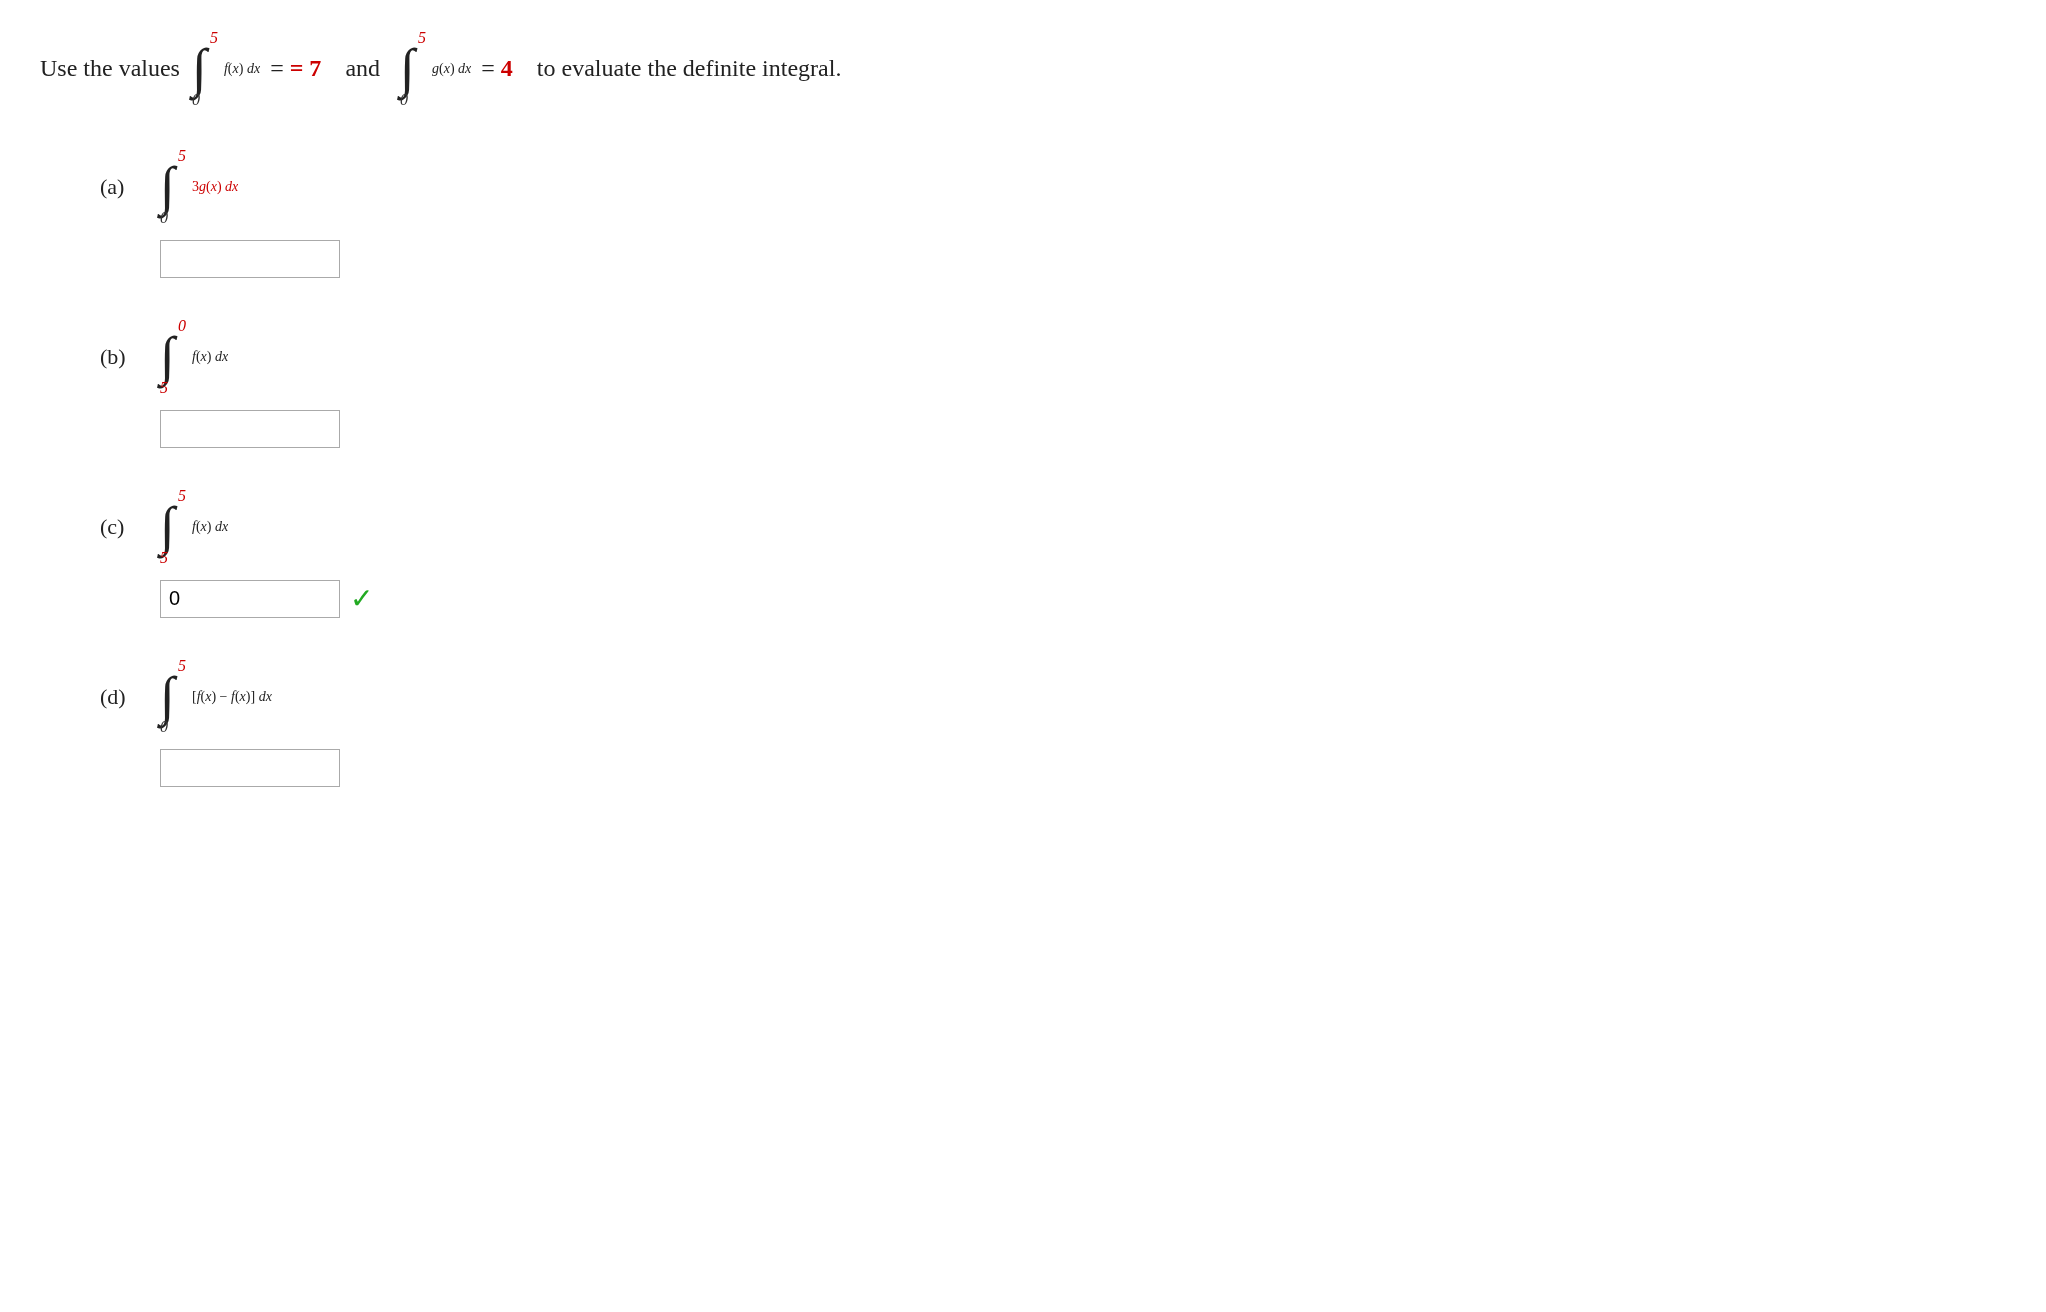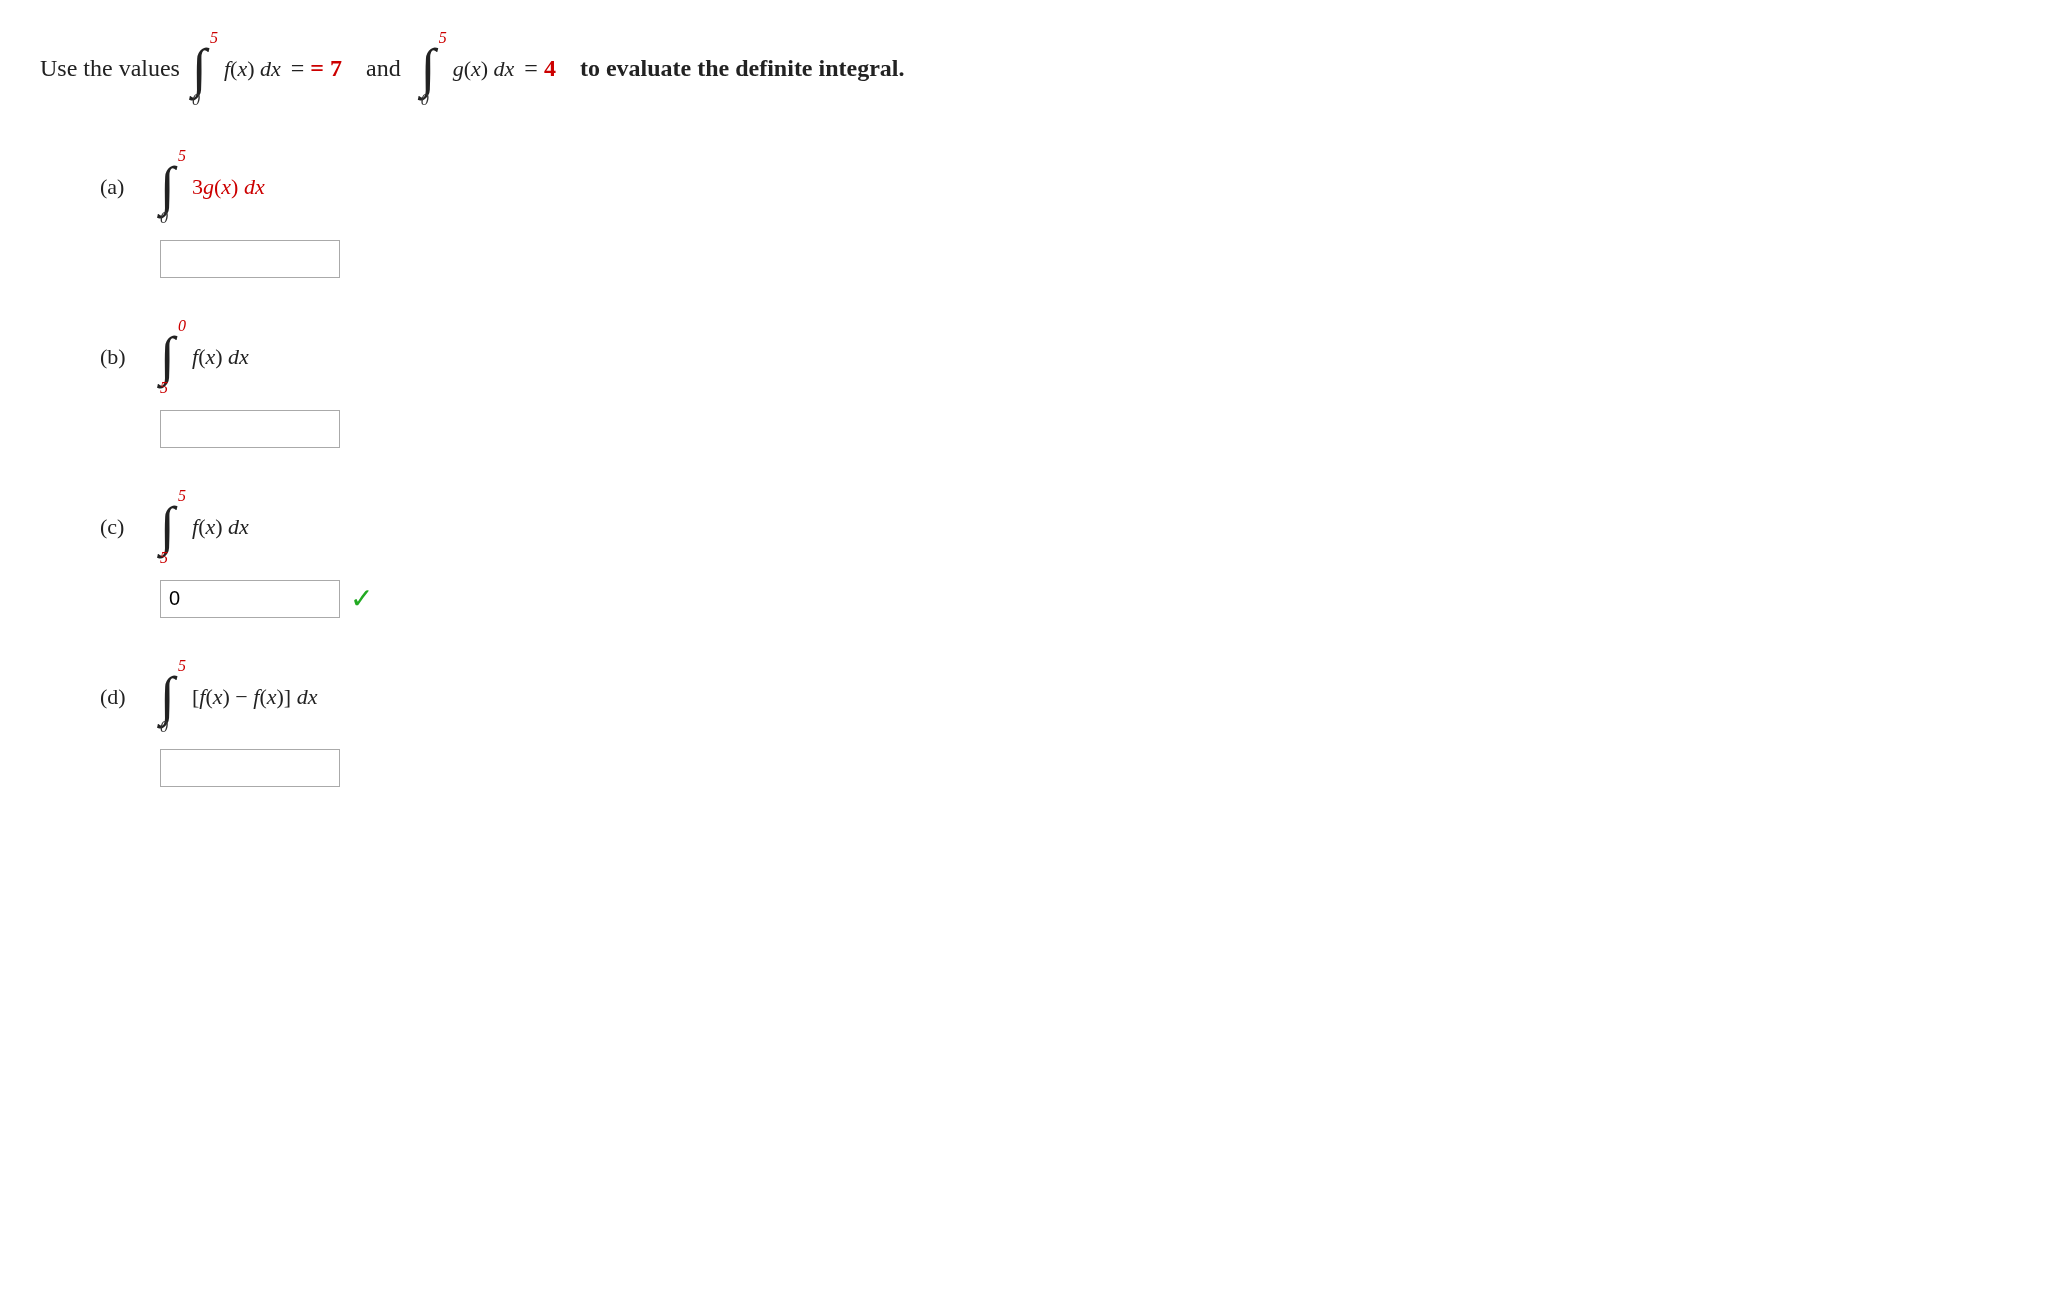--- a/index.html
+++ b/index.html
@@ -62,7 +62,7 @@
     }
 
     .int-expression {
-      font-size: 22px;
+      font-size: 14px;
       margin-left: 4px;
     }
 

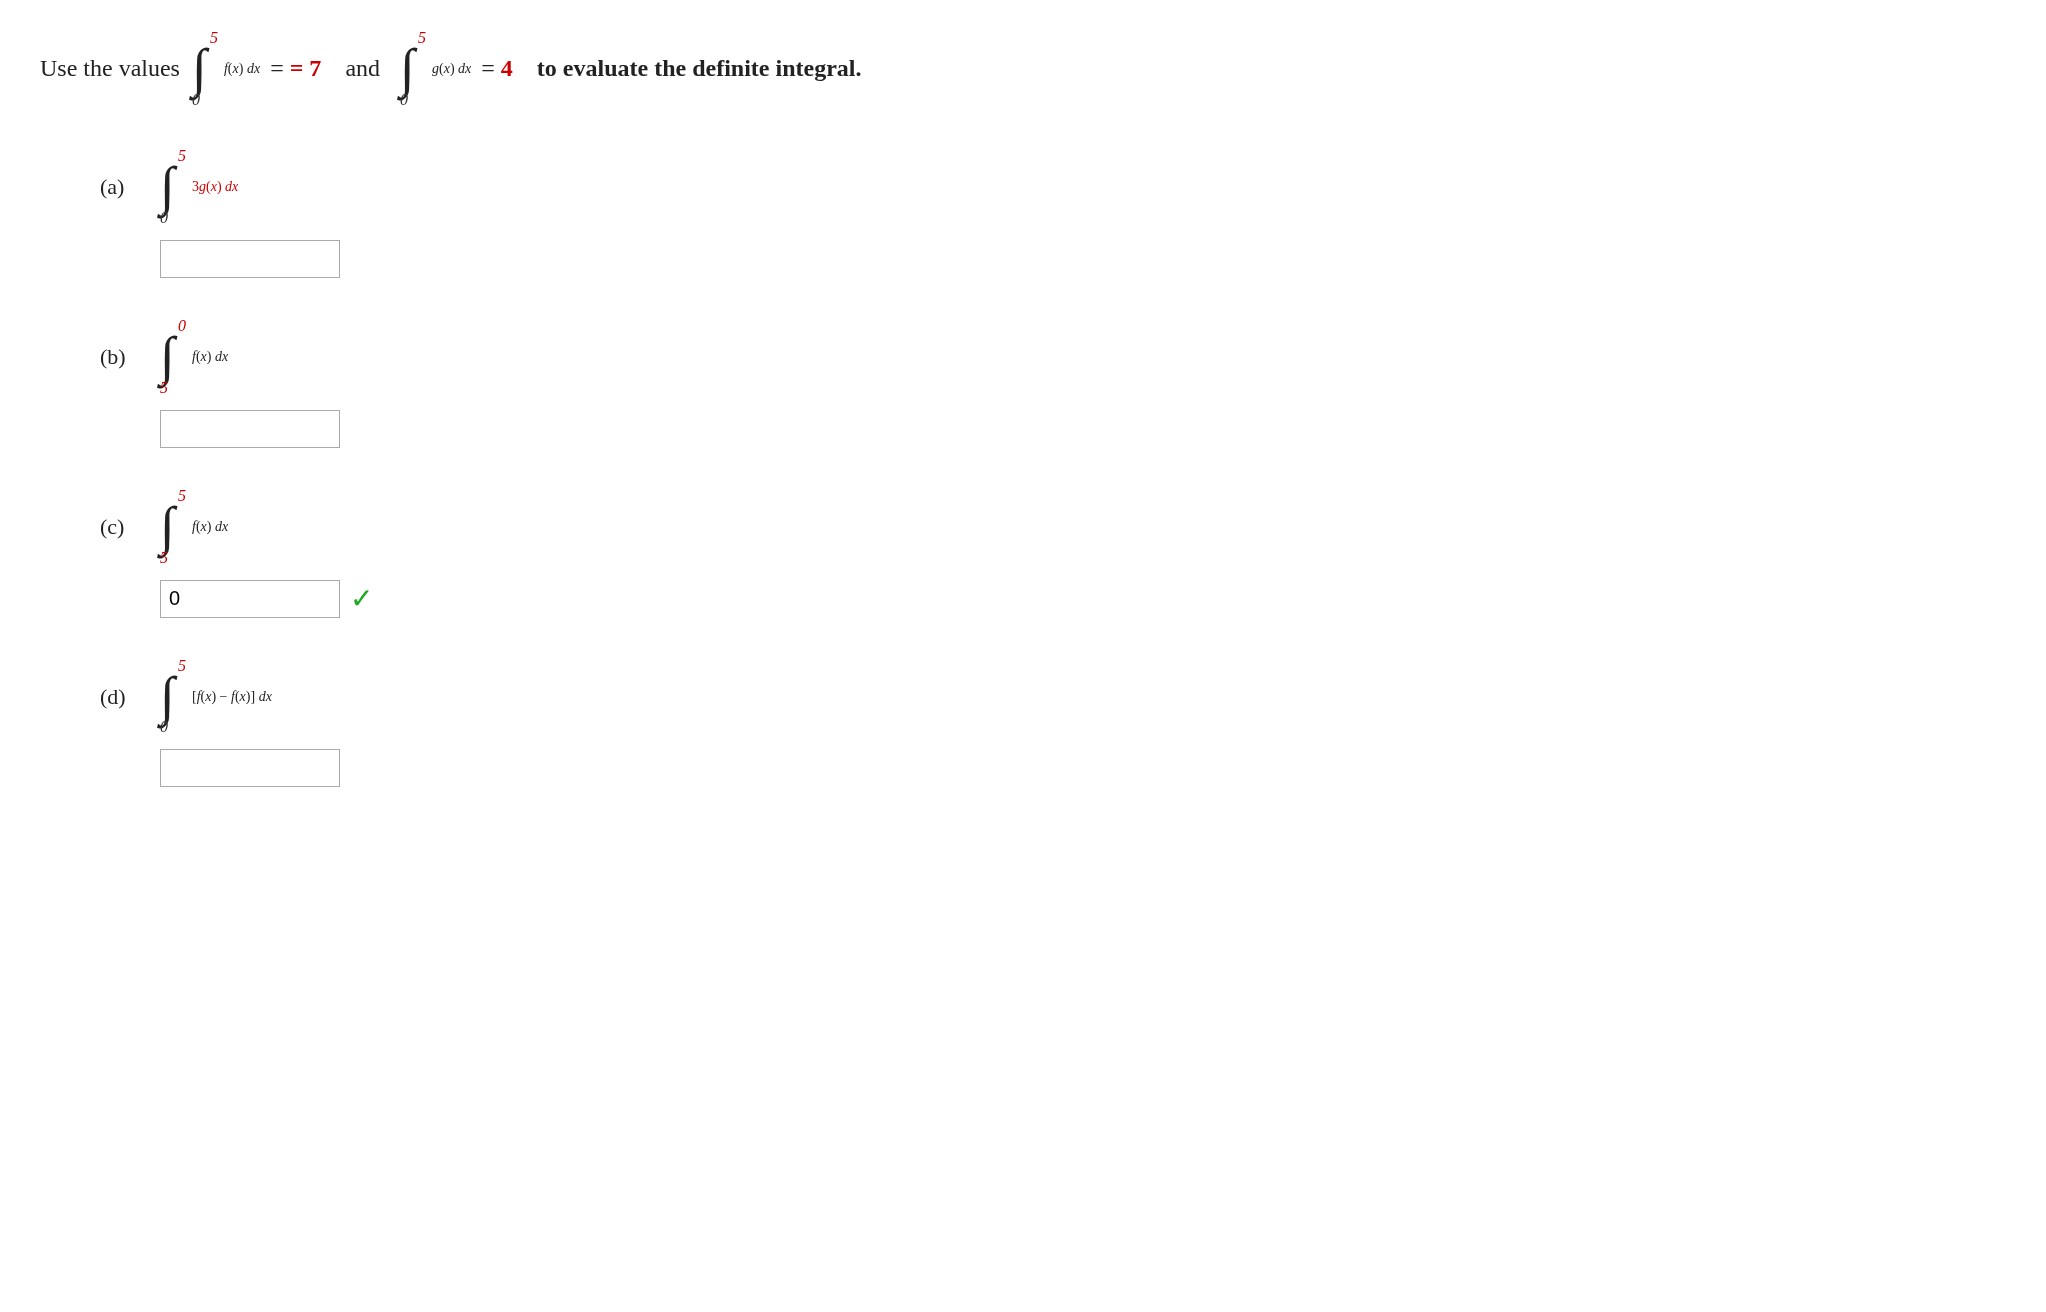--- a/index.html
+++ b/index.html
@@ -153,7 +153,7 @@
     <span class="equals-text">&nbsp;= <span class="red-val">4</span></span>
   </span>
 
-  <span style="margin-left: 8px; font-weight: bold;">to evaluate the definite integral.</span>
+  <span style="margin-left: 8px;">to evaluate the definite integral.</span>
 </div>
 
 <div class="section">

